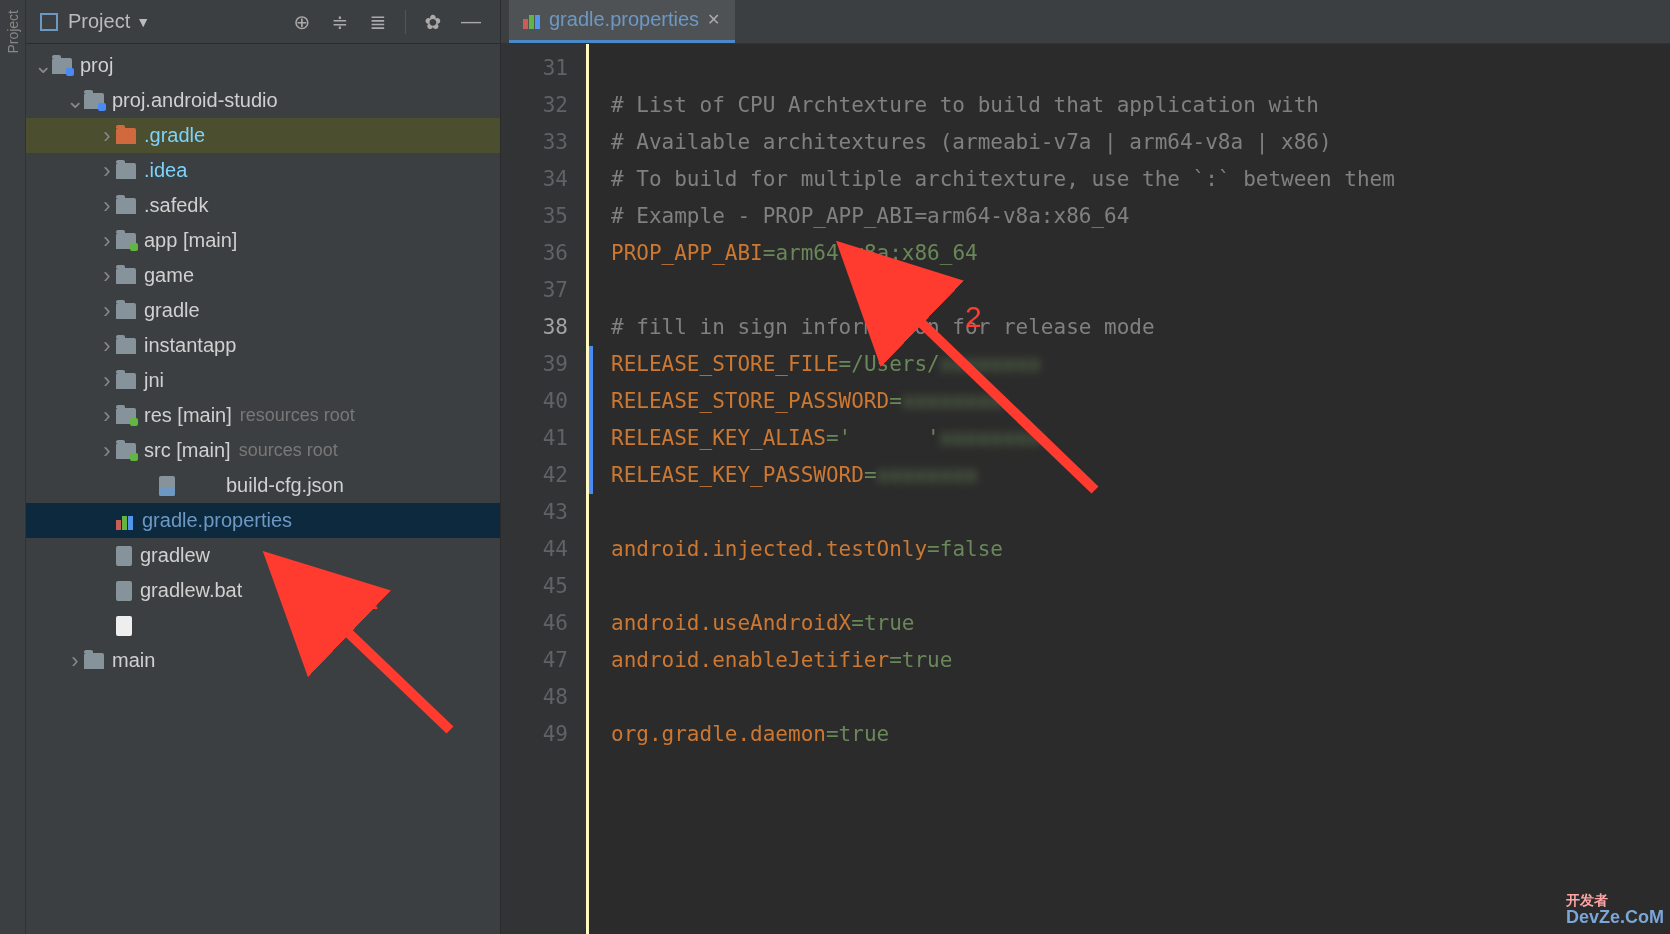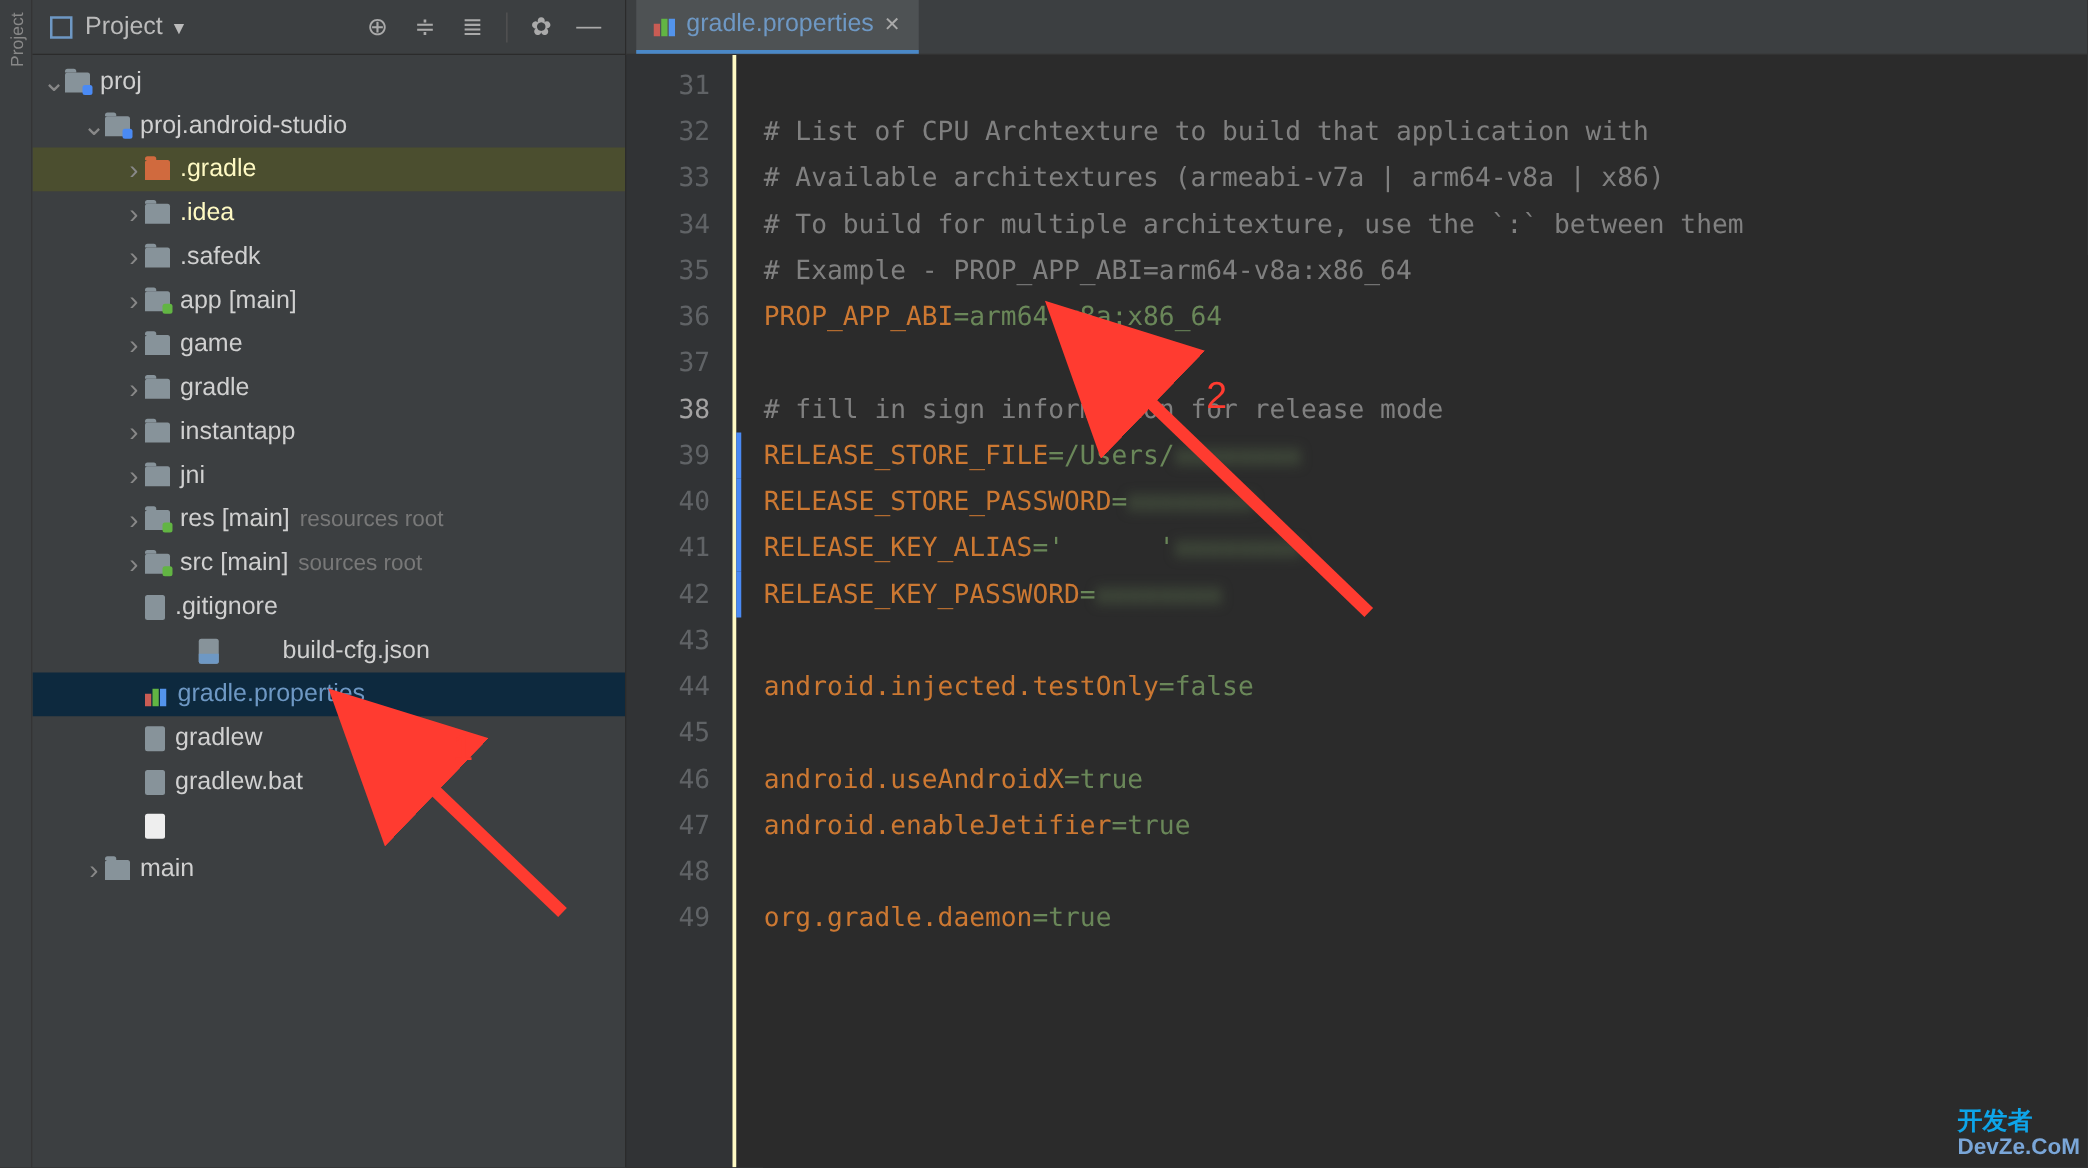--- a/index.html
+++ b/index.html
@@ -34,7 +34,7 @@
     .file-ico.props::before { content:''; position:absolute; left:0; bottom:0; width:5px; height:10px; background:#c95c54; }
     .file-ico.props::after { content:''; position:absolute; left:6px; bottom:0; width:5px; height:14px; background:#62b543; box-shadow:6px 0 0 0 #5394ec; }
     .name { color:#d0d0d0; }
-    .name.orange { color:#fef9c3; }
+    .name.orange { color:#7dd3fc; }
     .name.blue { color:#6e98c4; }
     .name.dim { color:#787878; margin-left:8px; font-size:18px; }
     

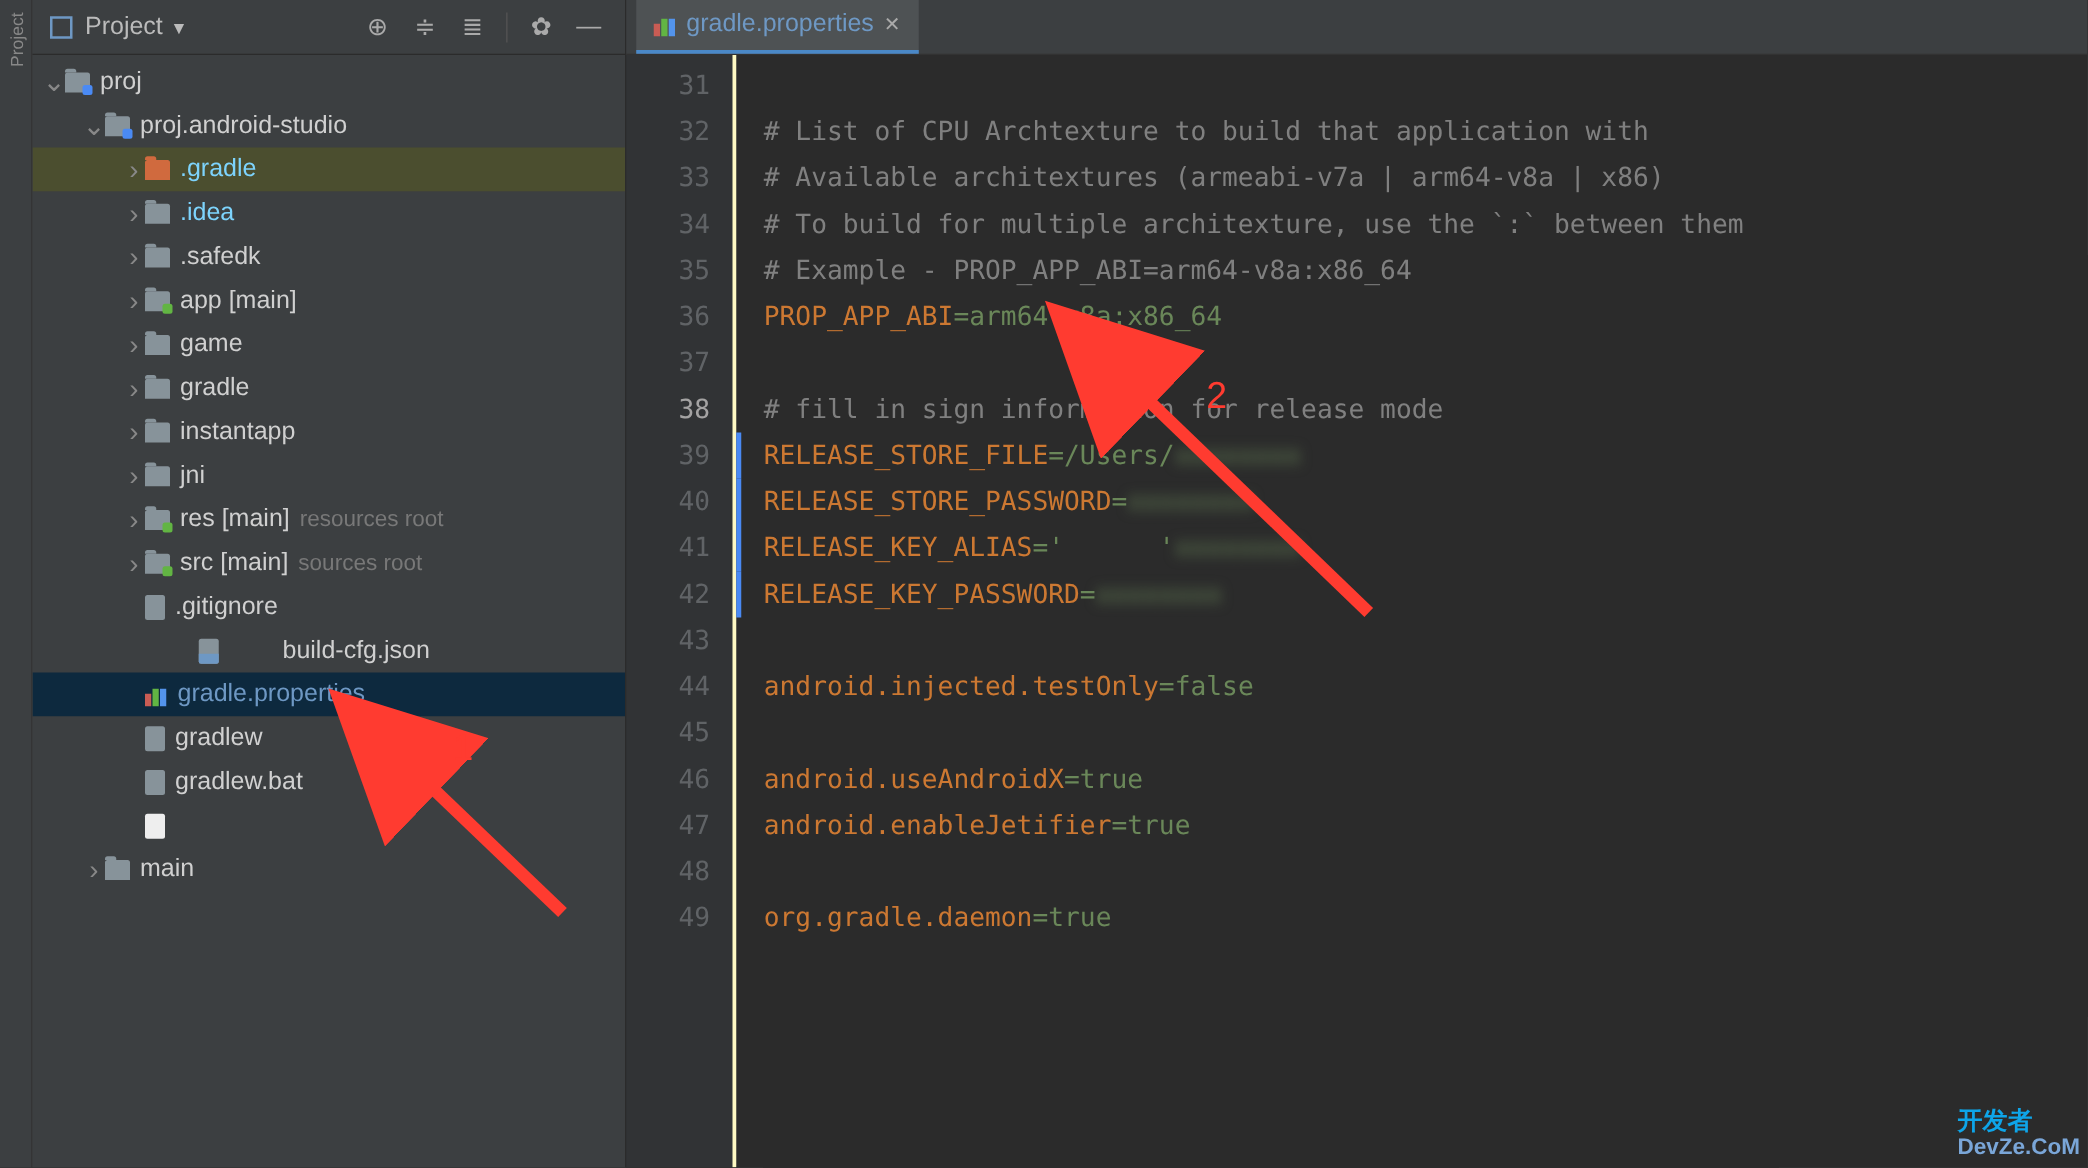--- a/index.html
+++ b/index.html
@@ -143,11 +143,6 @@
           <span class="folder-ico green"></span>
           <span class="name">src [main]</span>
           <span class="name dim">sources root</span>
-        </div>
-        <div class="row" style="padding-left: 72px;">
-          <span class="arrow"></span>
-          <span class="file-ico"></span>
-          <span class="name">.gitignore</span>
         </div>
         <div class="row" style="padding-left: 72px; gap: 43px;">
           <span class="arrow"></span>

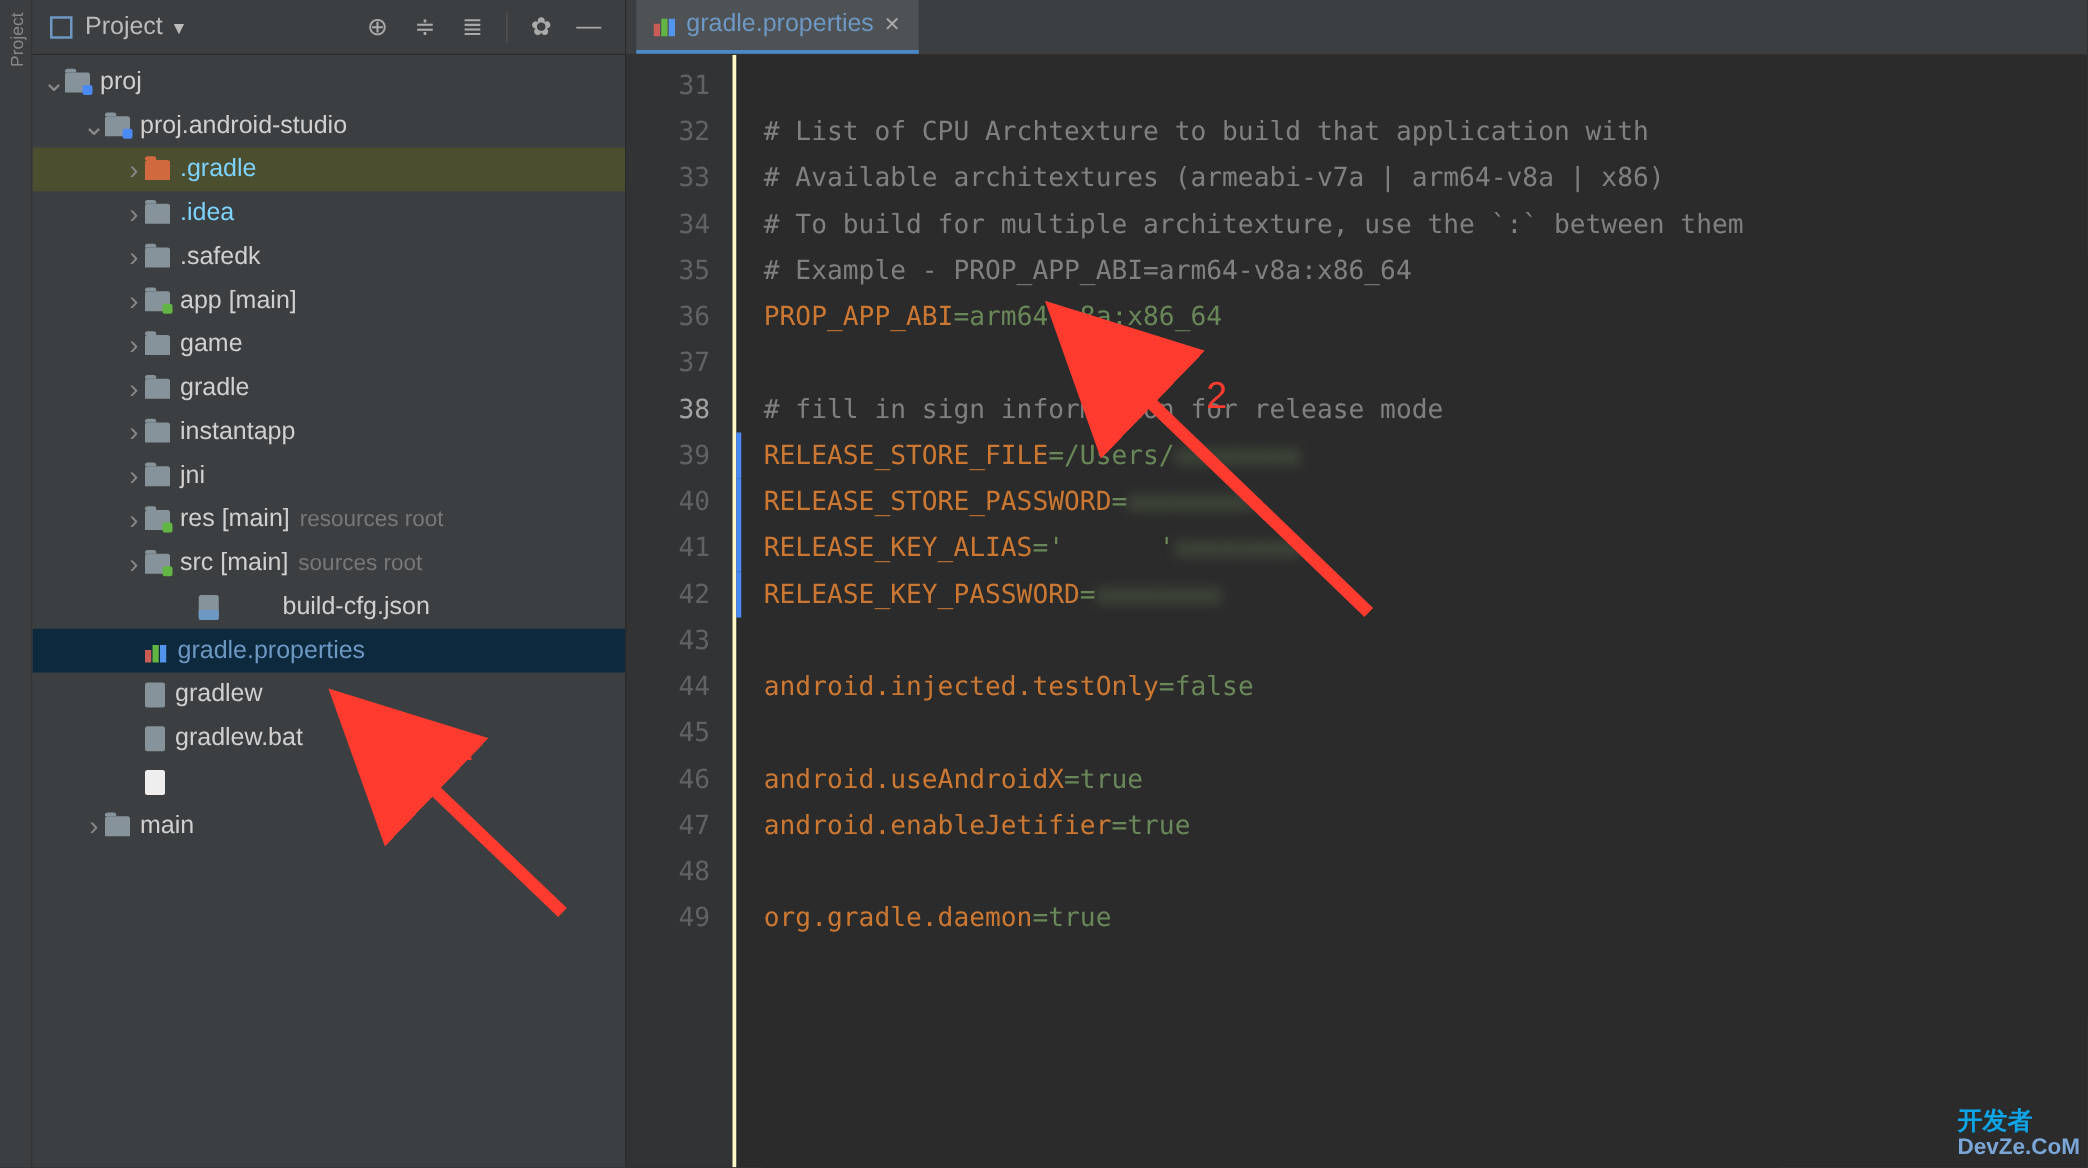--- a/index.html
+++ b/index.html
@@ -57,7 +57,7 @@
     .anno-label { position:absolute; color:#ff3b30; font-size:30px; font-family:sans-serif; font-weight:500; }
     
     .watermark { position:absolute; right:6px; bottom:6px; font-family:sans-serif; font-size:18px; line-height:1.1; font-weight:bold; text-align:left; }
-    .watermark .cn { color:#0ea5e9; font-size:20px; }
+    .watermark .cn { color:#fca5a5; font-size:14px; }
     .modbar { position:absolute; left:-22px; width:4px; background:#4a8af4; }
   </style>
 </head>

